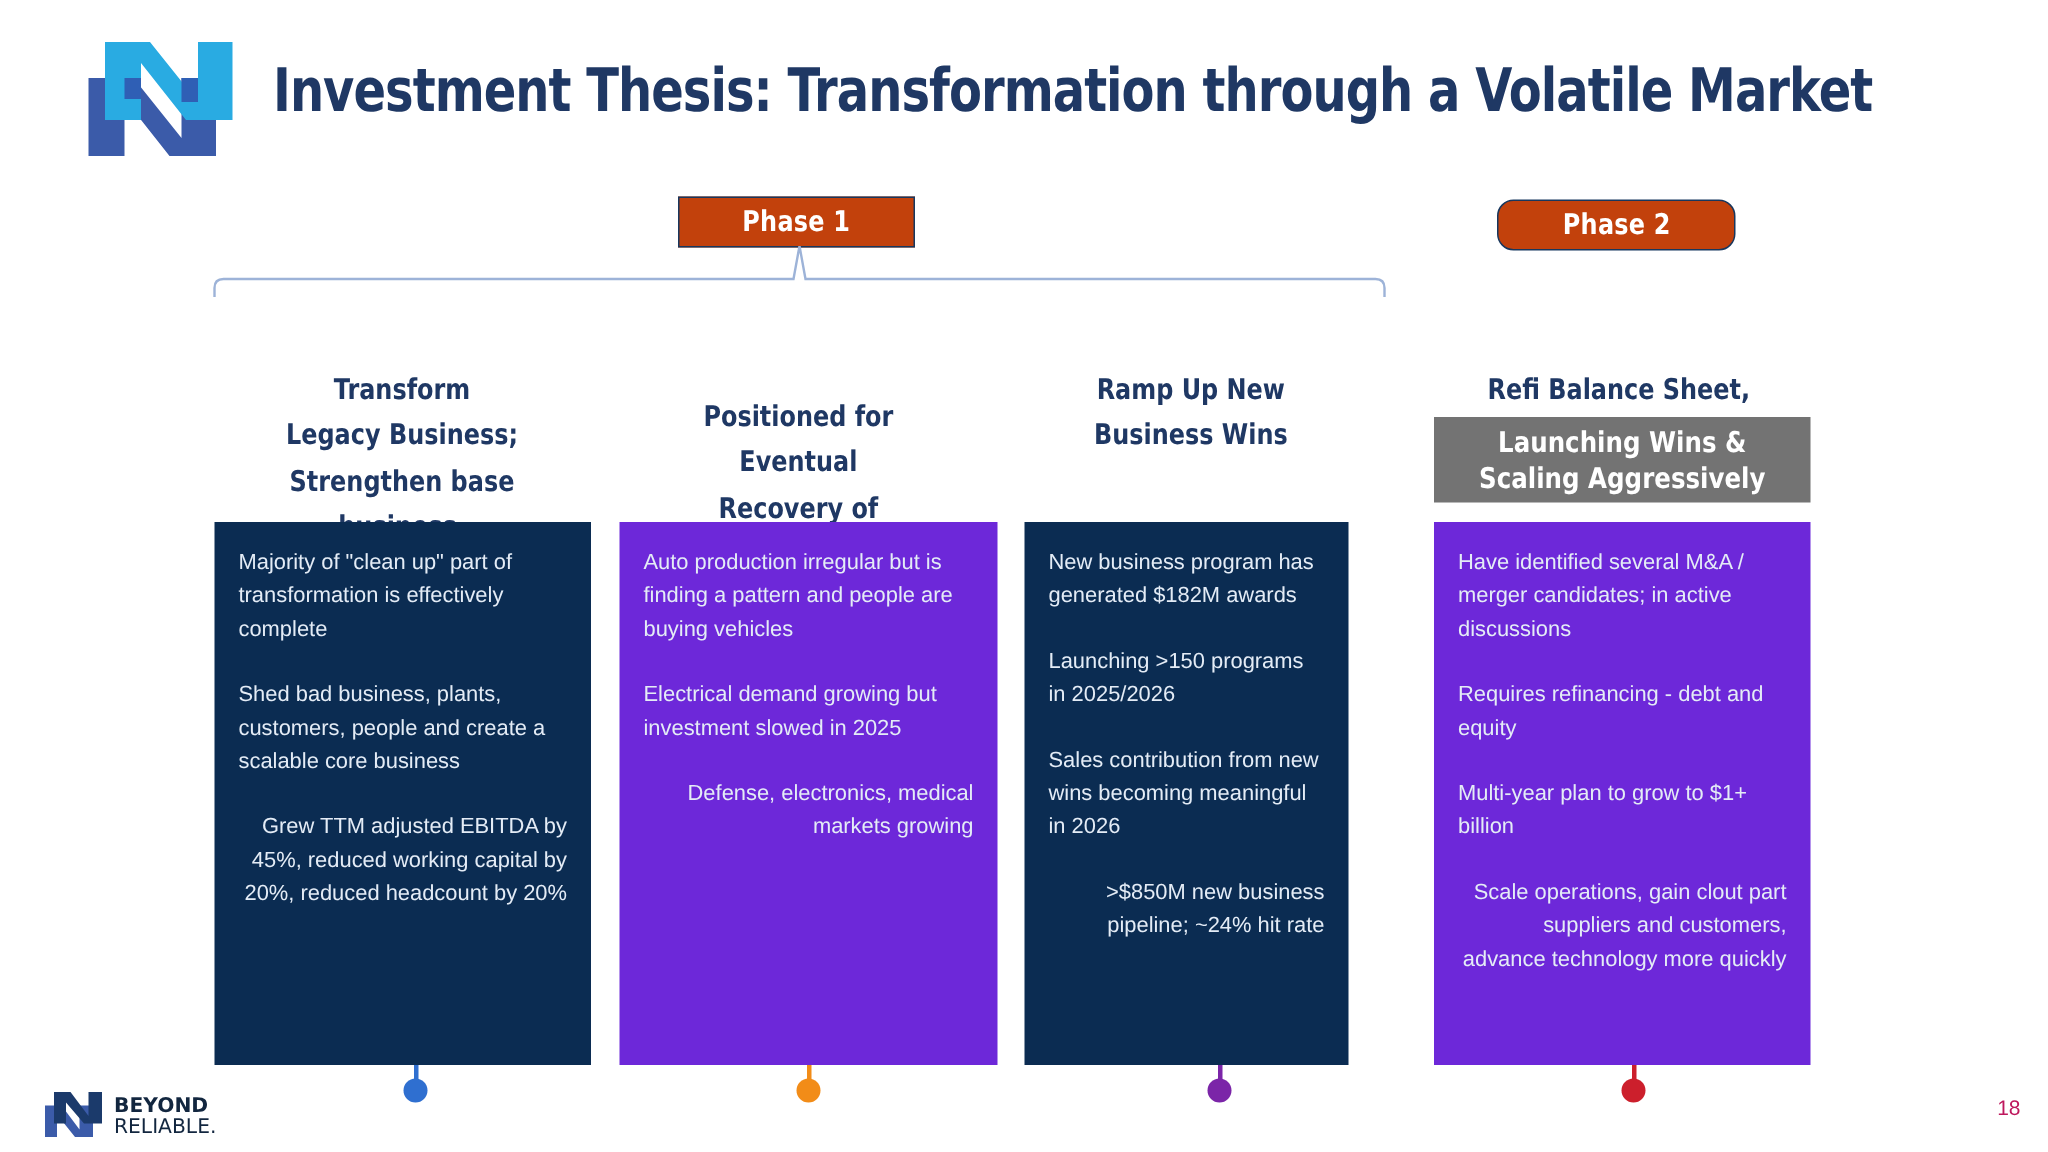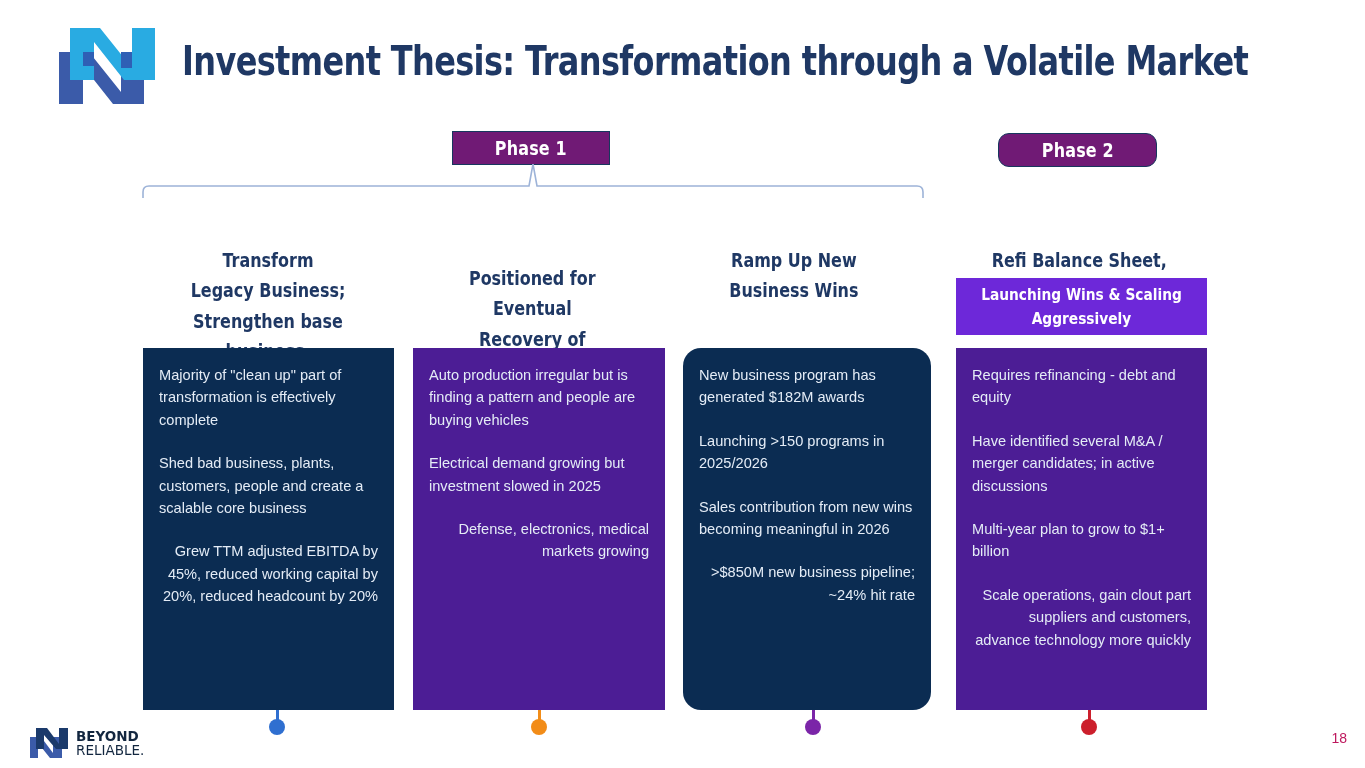--- a/index.html
+++ b/index.html
@@ -47,7 +47,7 @@
   
   .phase-box {
     position: absolute;
-    background: #701a75;
+    background: #c2410c;
     border: 1.6px solid #17375e;
     box-sizing: border-box;
     color: #ffffff;

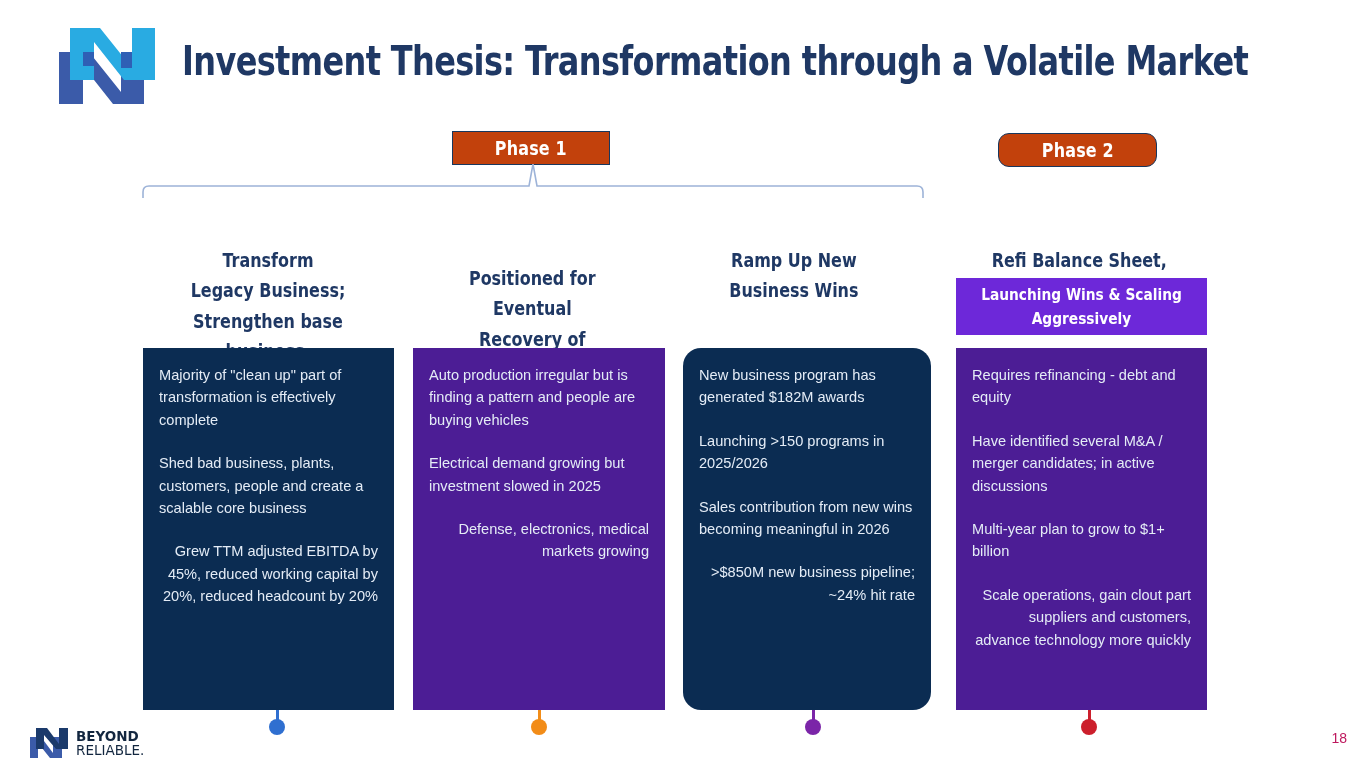--- a/index.html
+++ b/index.html
@@ -102,11 +102,11 @@
     top: 278px;
     width: 251px;
     height: 57px;
-    background: #6d28d9;
+    background: #737373;
     color: #ffffff;
     font-family: "DejaVu Sans", sans-serif;
     font-weight: bold;
-    font-size: 16px;
+    font-size: 19px;
     line-height: 24px;
     display: flex;
     align-items: center;

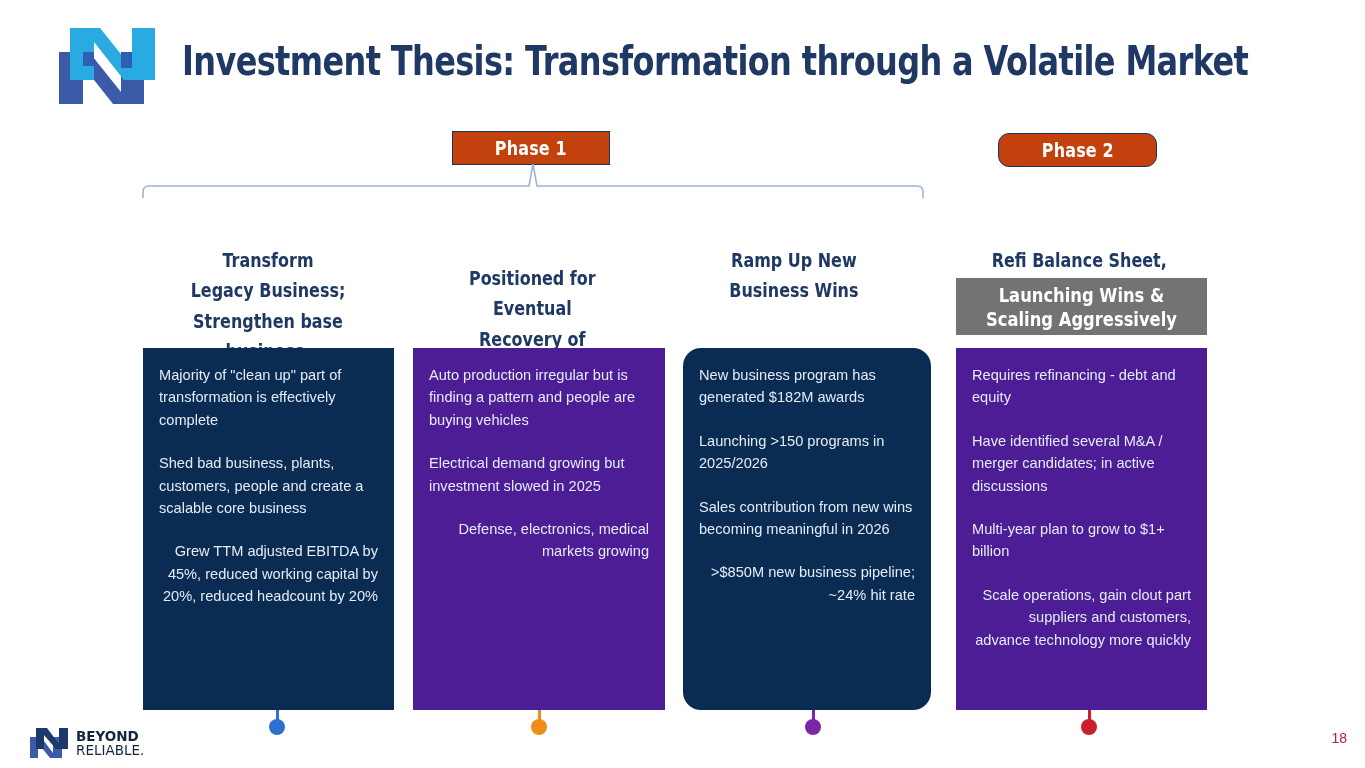--- a/index.html
+++ b/index.html
@@ -126,7 +126,7 @@
     line-height: 22.4px;
   }
   .body-box.dark { background: #0b2c52; }
-  .body-box.blue { background: #4c1d95; }
+  .body-box.blue { background: #6d28d9; }
   .body-box p { margin: 0 0 21px 0; }
   .body-box p:last-child { margin-bottom: 0; text-align: right; }
 

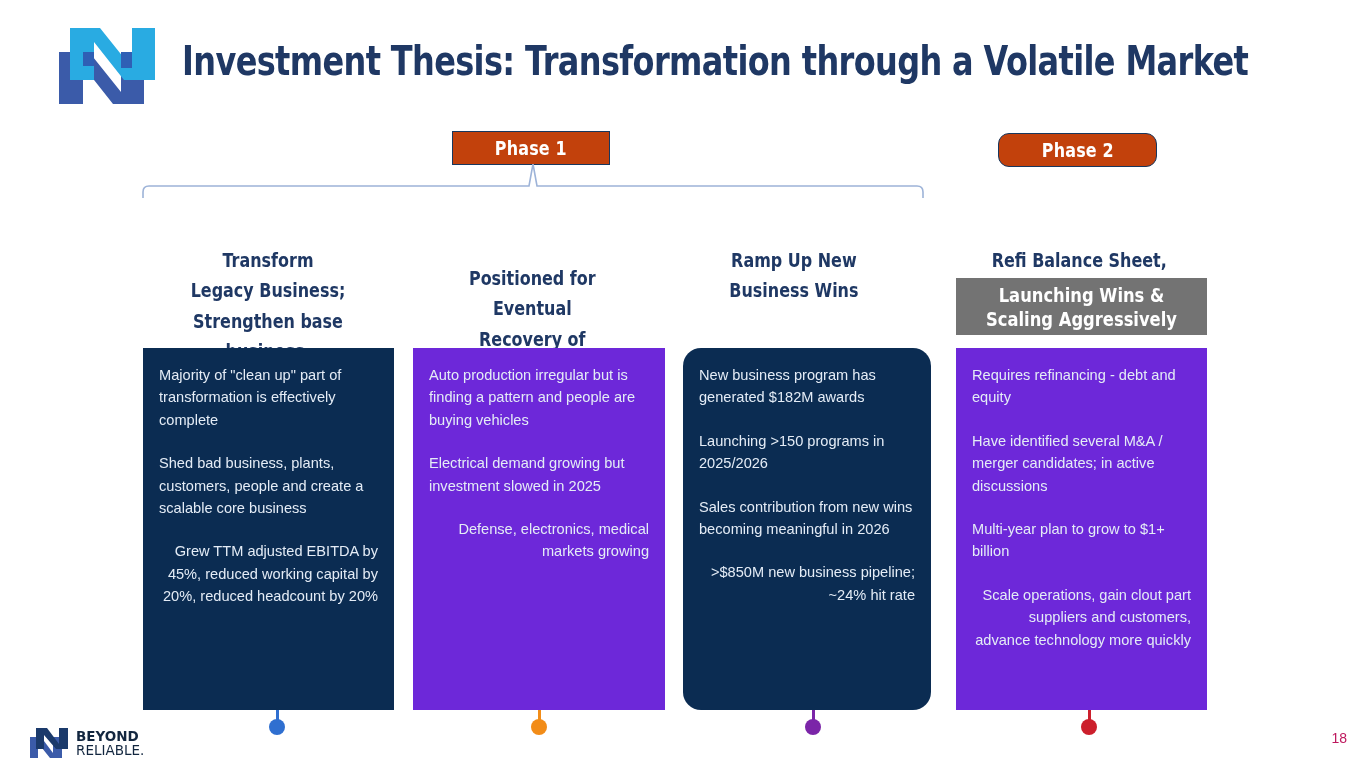--- a/index.html
+++ b/index.html
@@ -132,7 +132,7 @@
 
   #box-1 { left: 143px; top: 348px; width: 251px; height: 362px; }
   #box-2 { left: 413px; top: 348px; width: 252px; height: 362px; }
-  #box-3 { left: 683px; top: 348px; width: 248px; height: 362px; border-radius: 18px; }
+  #box-3 { left: 683px; top: 348px; width: 216px; height: 362px; }
   #box-4 { left: 956px; top: 348px; width: 251px; height: 362px; }
 
   

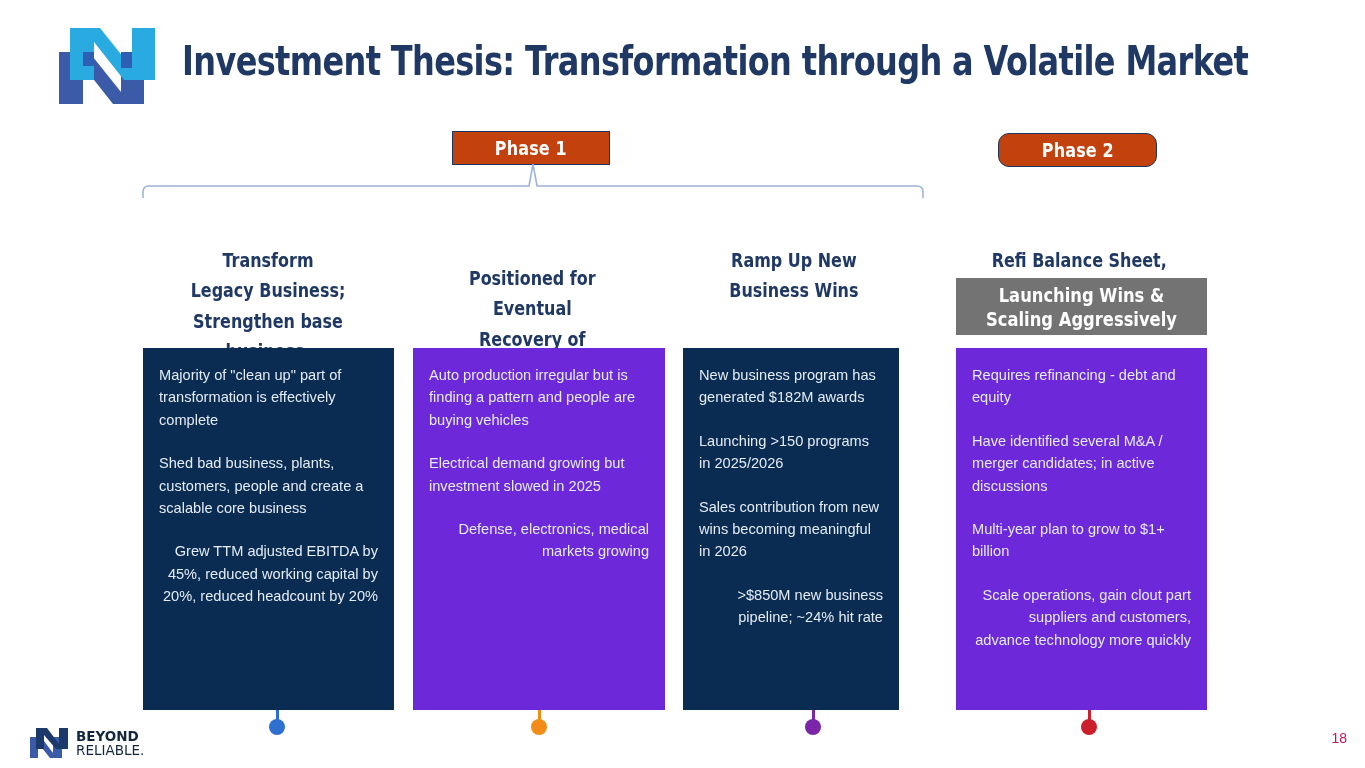--- a/index.html
+++ b/index.html
@@ -238,8 +238,8 @@
       <p>&gt;$850M new business pipeline; ~24% hit rate</p>
     </div>
   <div class="body-box blue" id="box-4">
+      <p>Have identified several M&amp;A / merger candidates; in active discussions</p>
       <p>Requires refinancing - debt and equity</p>
-      <p>Have identified several M&amp;A / merger candidates; in active discussions</p>
       <p>Multi-year plan to grow to $1+ billion</p>
       <p>Scale operations, gain clout part suppliers and customers, advance technology more quickly</p>
     </div>

